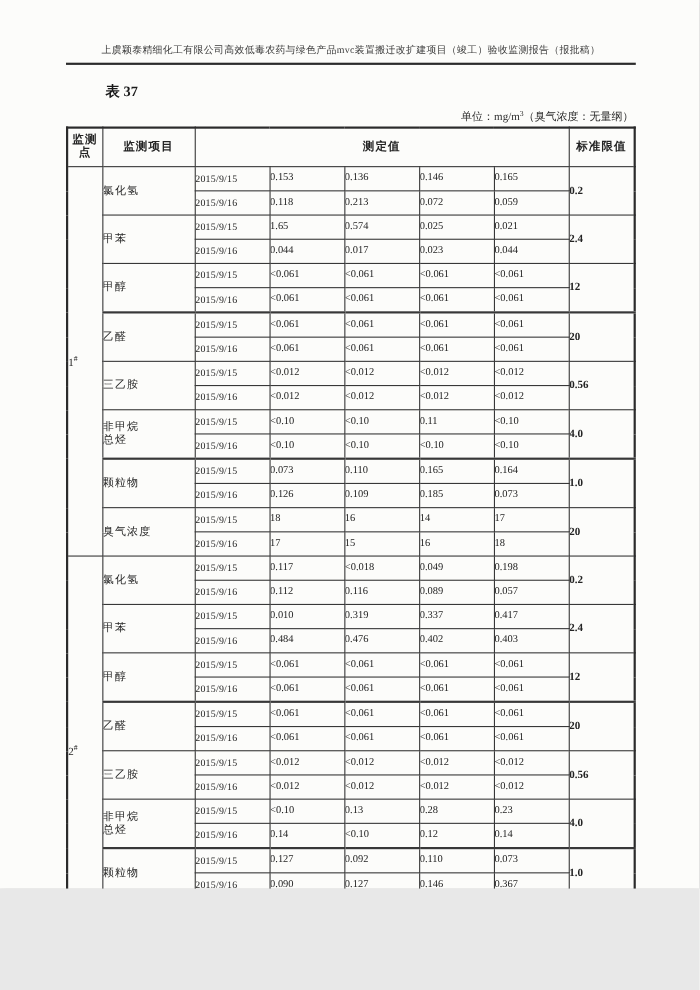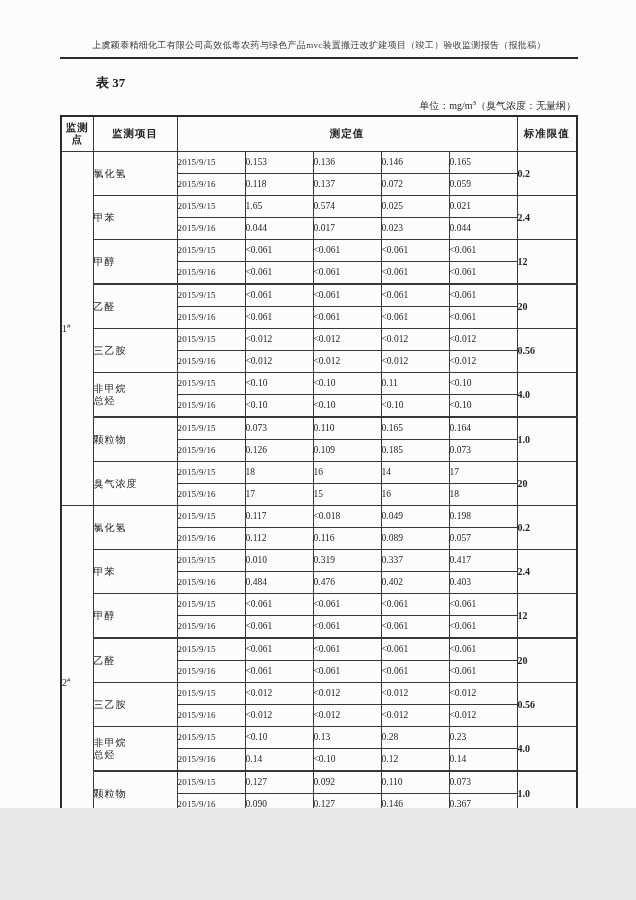--- a/index.html
+++ b/index.html
@@ -77,7 +77,7 @@
         <tr>
           <td class="date">2015/9/16</td>
           <td class="val">0.118</td>
-          <td class="val">0.137</td>
+          <td class="val">0.213</td>
           <td class="val">0.072</td>
           <td class="val">0.059</td>
         </tr>

